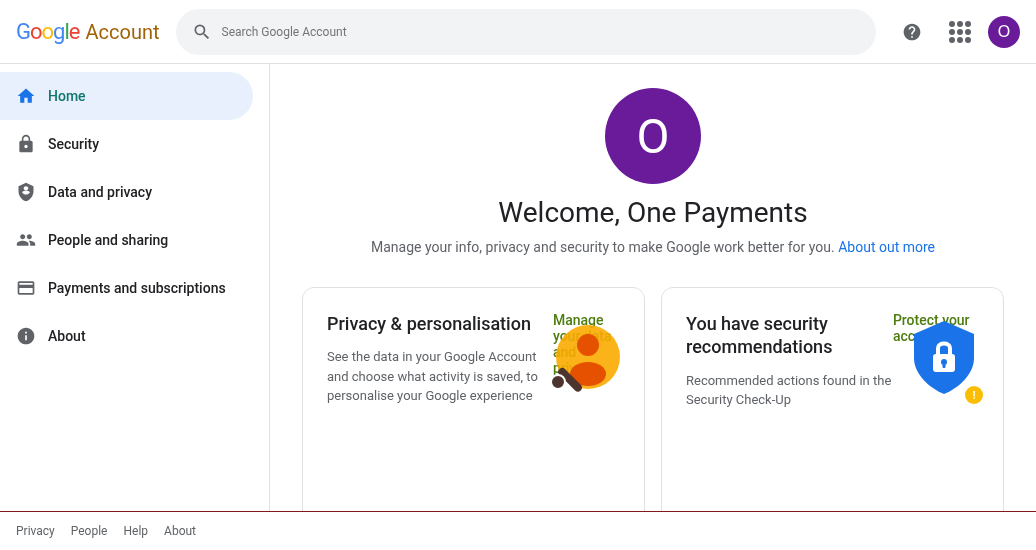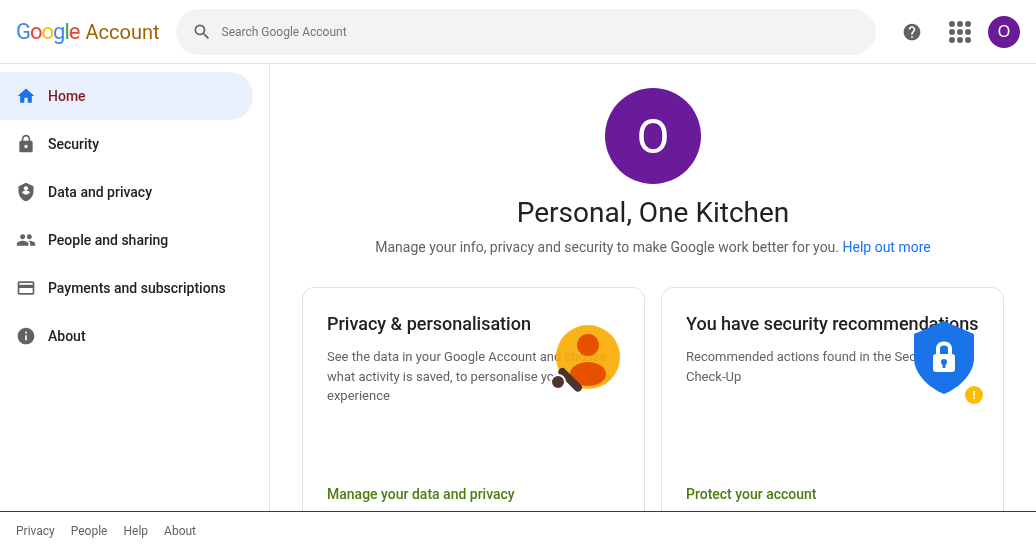--- a/index.html
+++ b/index.html
@@ -51,7 +51,7 @@
       cursor: pointer; border-radius: 0 24px 24px 0; margin-right: 16px;
       min-height: 48px; font-size: 14px; color: #202124; font-weight: 500;
     }
-    .sidebar-item.active { background: #e8f0fe; color: #7f1d1d; }
+    .sidebar-item.active { background: #e8f0fe; color: #0f766e; }
     .sidebar-icon { width: 20px; height: 20px; display: flex; align-items: center; justify-content: center; color: #5f6368; }
     .sidebar-item.active .sidebar-icon { color: #1a73e8; }
     .sidebar-label { font-size: 14px; }

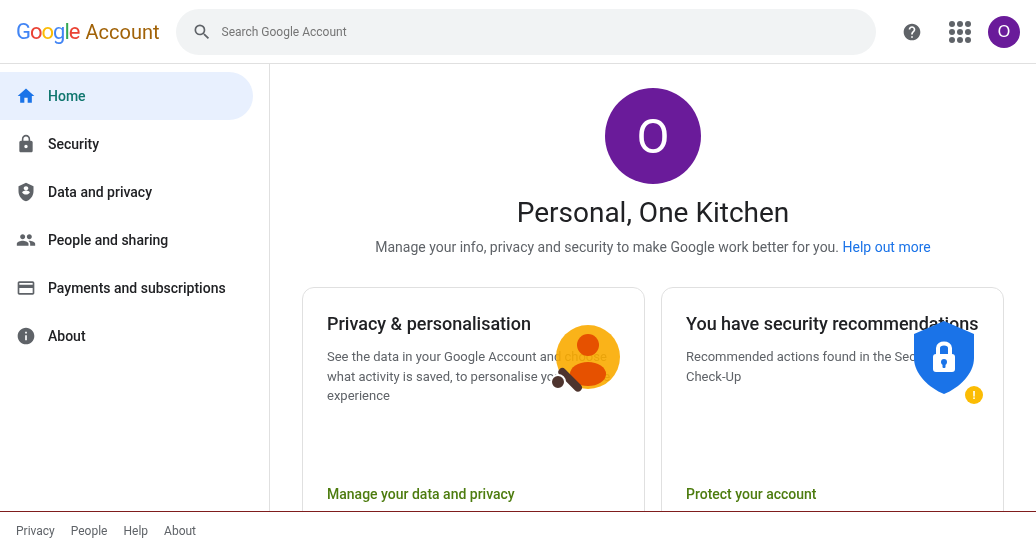--- a/index.html
+++ b/index.html
@@ -215,7 +215,7 @@
       <div class="profile-avatar">
         <span>O</span>
       </div>
-      <h1 class="welcome-text">Personal, One Kitchen</h1>
+      <h1 class="welcome-text">Welcome, One Payments</h1>
       <p class="subtitle-text">
         <span>Manage your info, privacy and security to make Google work better for you.</span>
         <a href="#">Help out more</a>

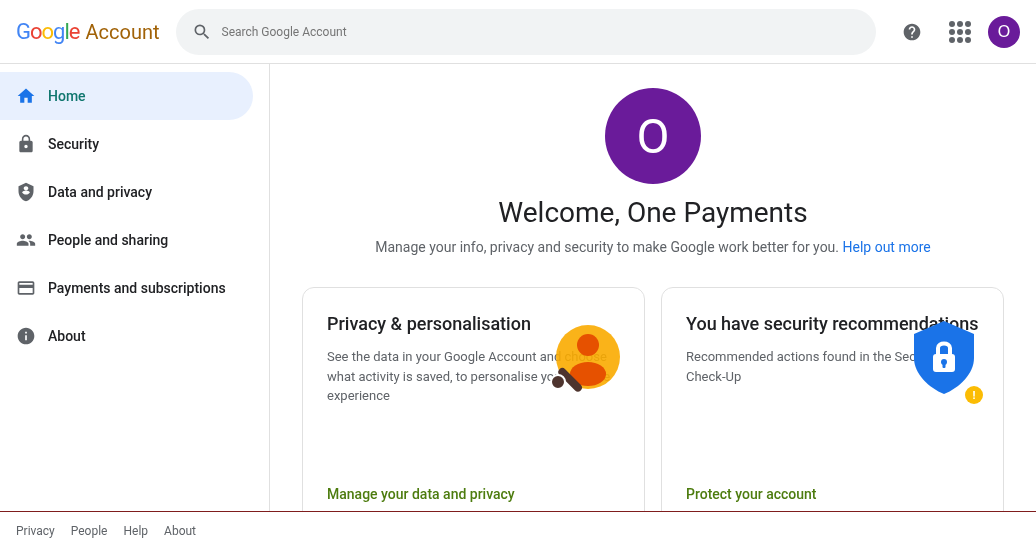--- a/index.html
+++ b/index.html
@@ -218,7 +218,7 @@
       <h1 class="welcome-text">Welcome, One Payments</h1>
       <p class="subtitle-text">
         <span>Manage your info, privacy and security to make Google work better for you.</span>
-        <a href="#">Help out more</a>
+        <a href="#">About out more</a>
       </p>
     </div>
 

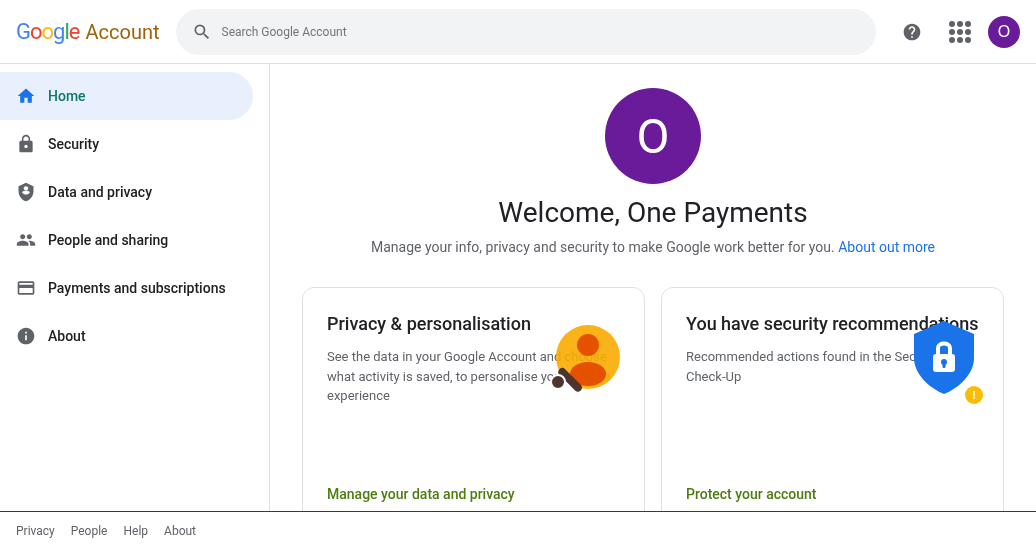--- a/index.html
+++ b/index.html
@@ -77,7 +77,7 @@
     .cards-container { display: flex; gap: 16px; width: 100%; max-width: 720px; margin-top: 16px; }
     .card {
       flex: 1; border: 1px solid #e0e0e0; border-radius: 12px; padding: 24px;
-      display: flex; flex-direction: column; justify-content: space-between;
+      display: flex; flex-direction: row; justify-content: space-between;
       min-height: 240px; position: relative; overflow: hidden;
     }
     .card-title { font-size: 18px; color: #202124; font-weight: 500; margin-bottom: 12px; line-height: 1.3; }

